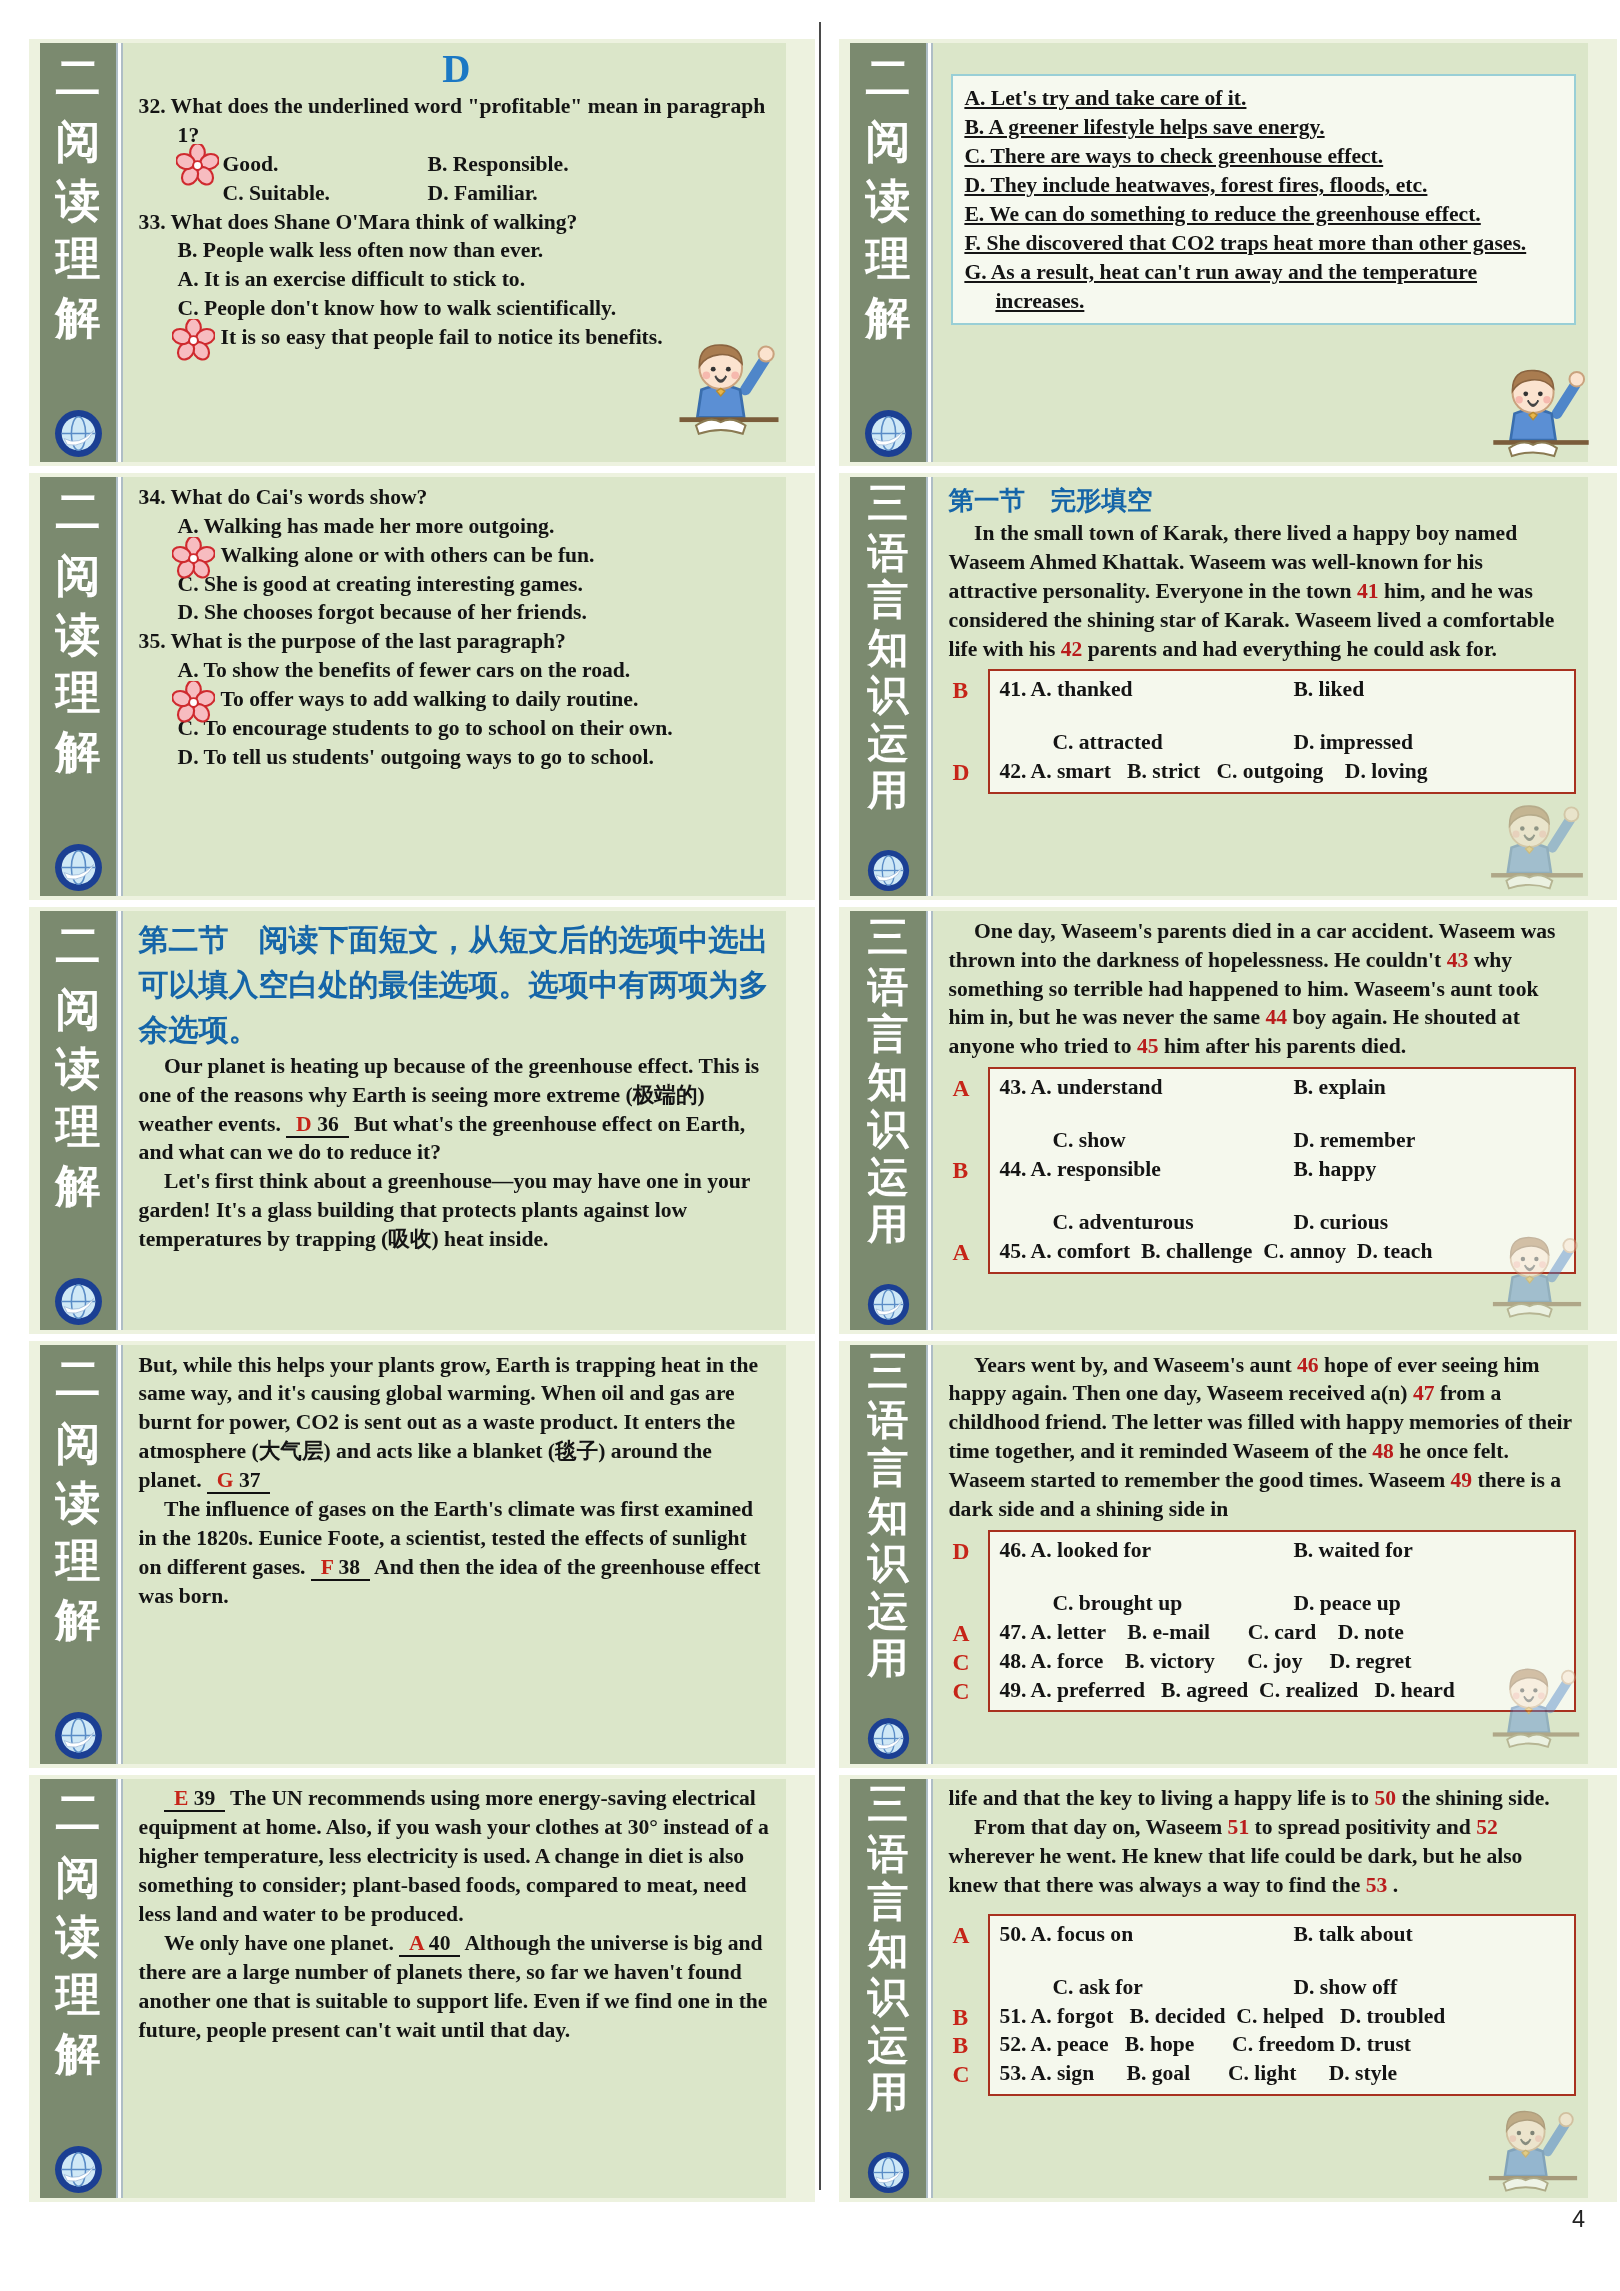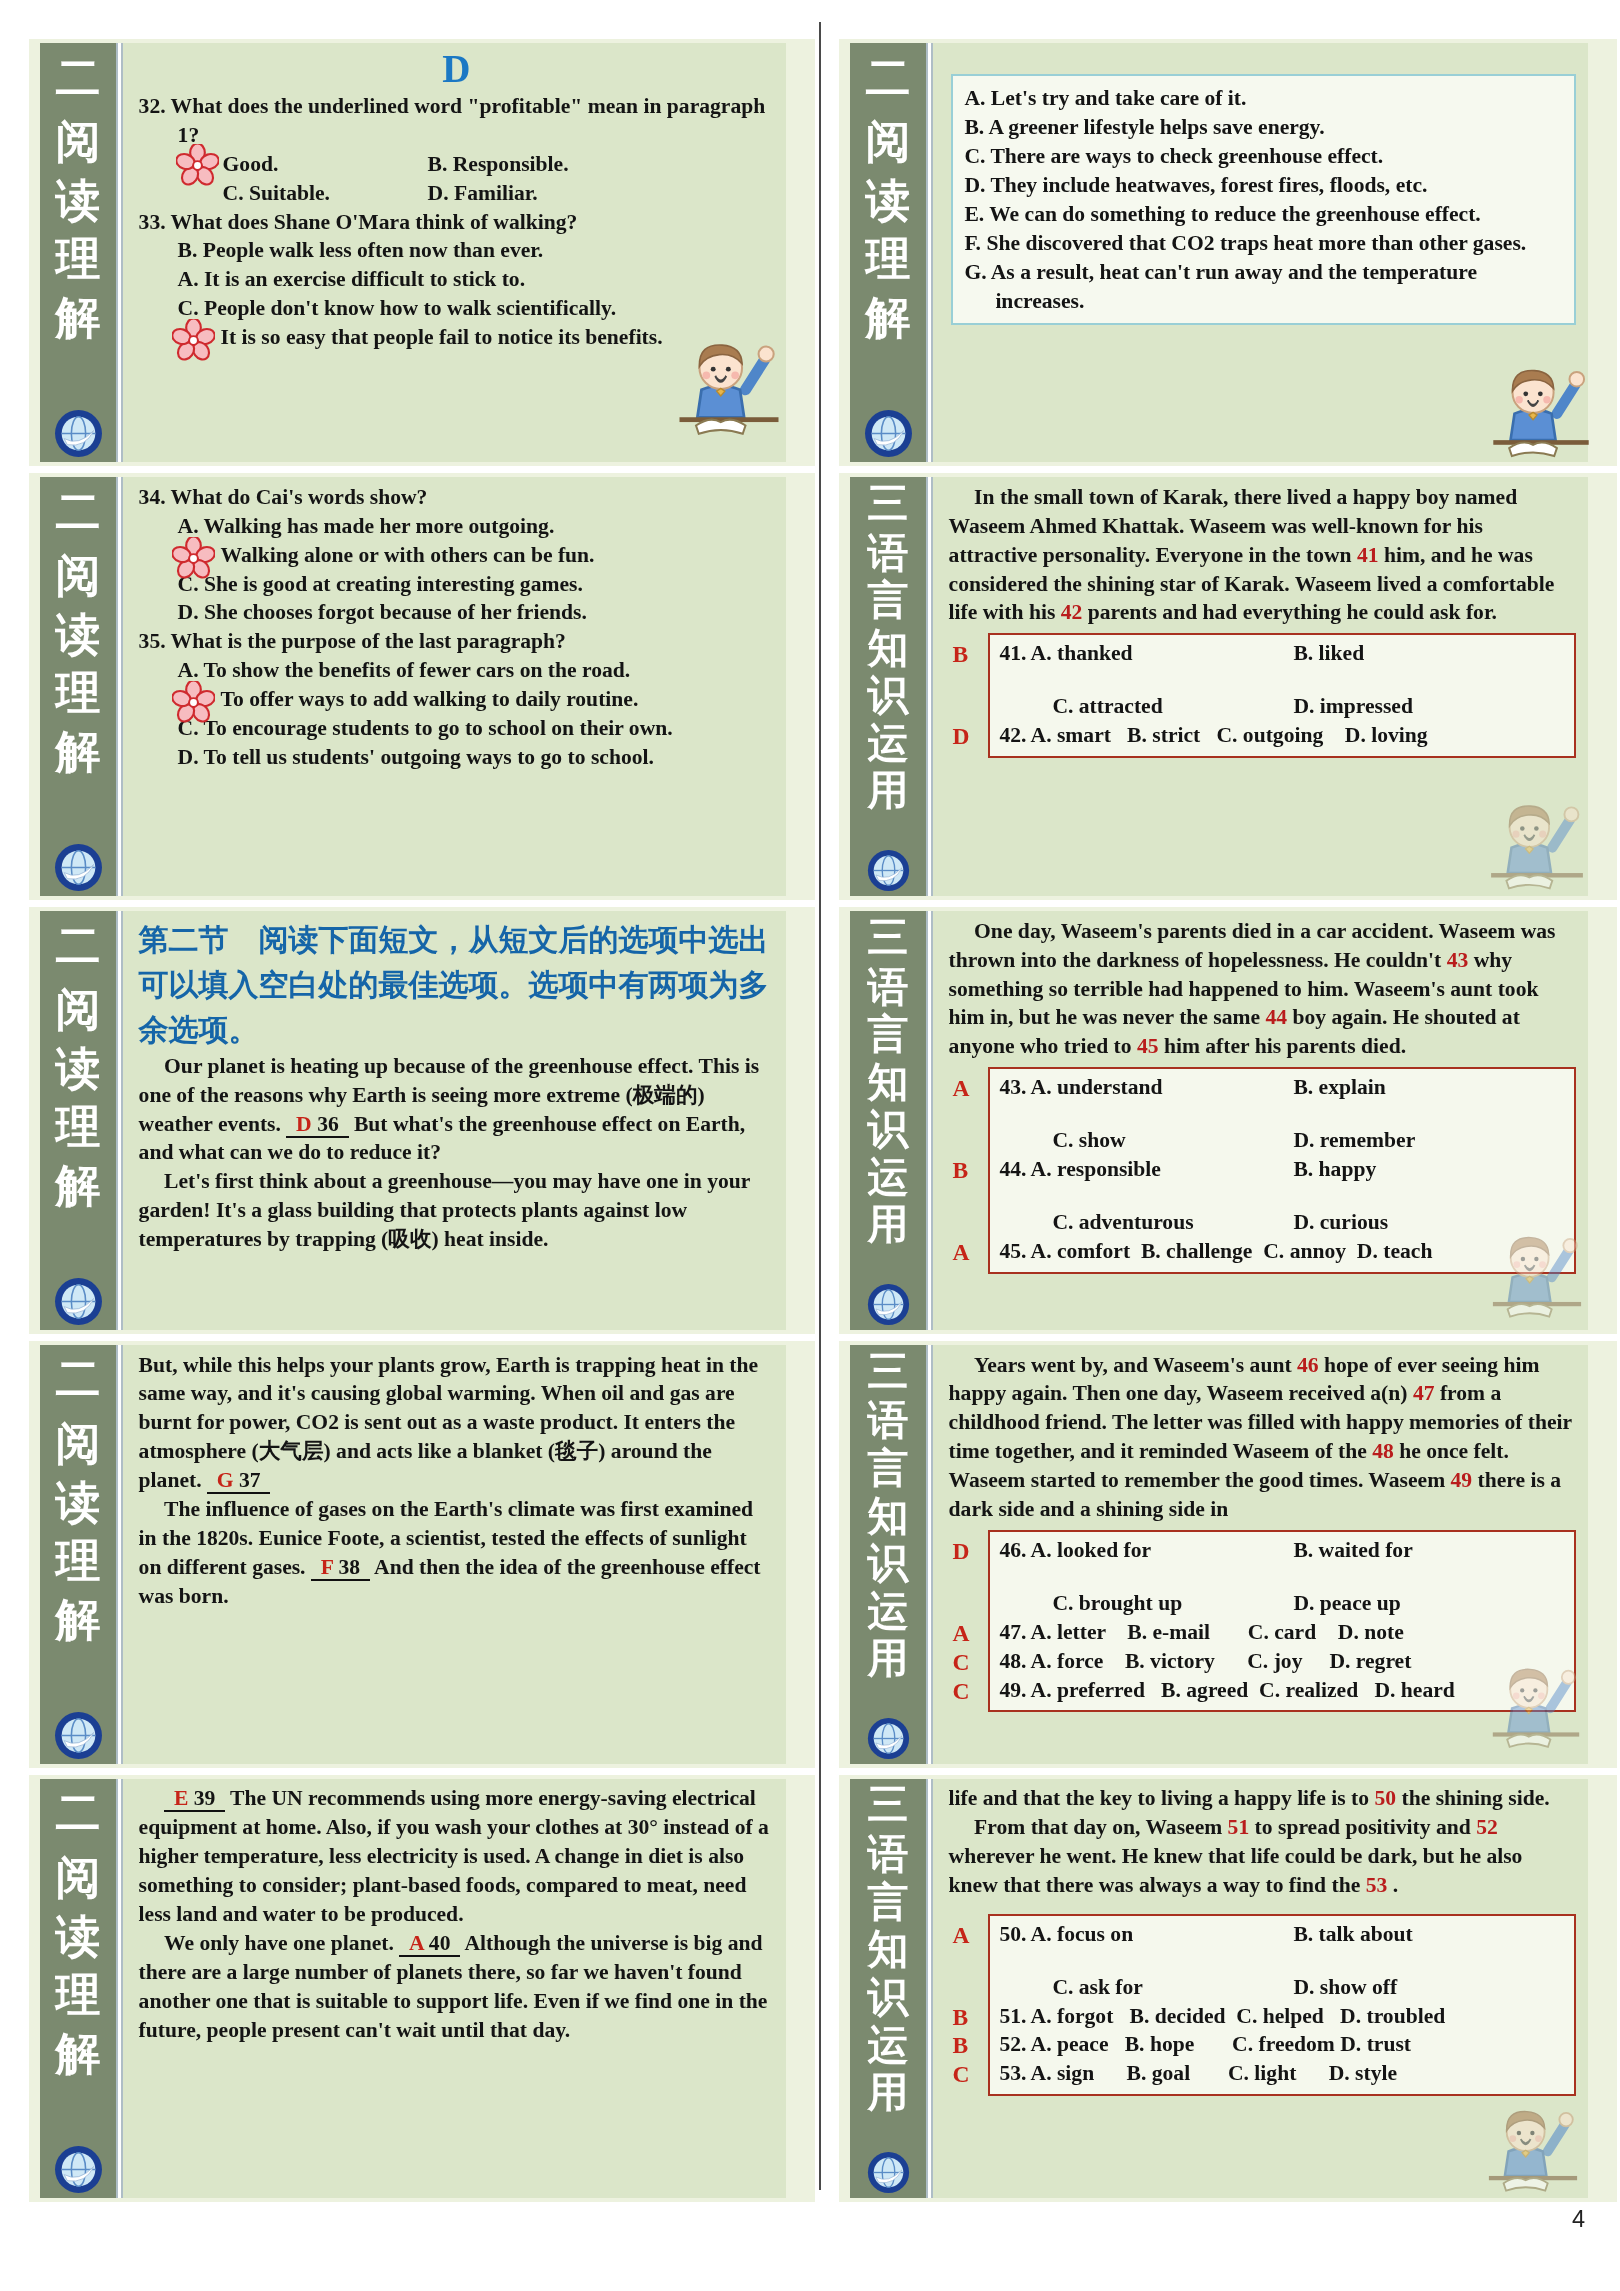--- a/index.html
+++ b/index.html
@@ -38,7 +38,7 @@
   .red{color:#c62418;}
   .bluenum{color:#b91c1c;}
   .optbox{border:2px solid #99cfd6;background:#f6f9ef;padding:7.8px 11.8px;margin:25.5px 0 0 2px;}
-  .optbox div{padding-left:31px;text-indent:-31px;}
+  .optbox div{padding-left:31px;text-indent:-31px;text-decoration:underline;}
   .ansbox{border:2.9px solid #a8311f;background:#f5f8ed;margin:5.9px 0 0 39px;padding:3.9px 9.8px 5.9px;position:relative;}
   .arow{position:relative;}
   .aletter{position:absolute;left:-47px;top:0;color:#c62418;font-size:23.5px;font-weight:bold;}

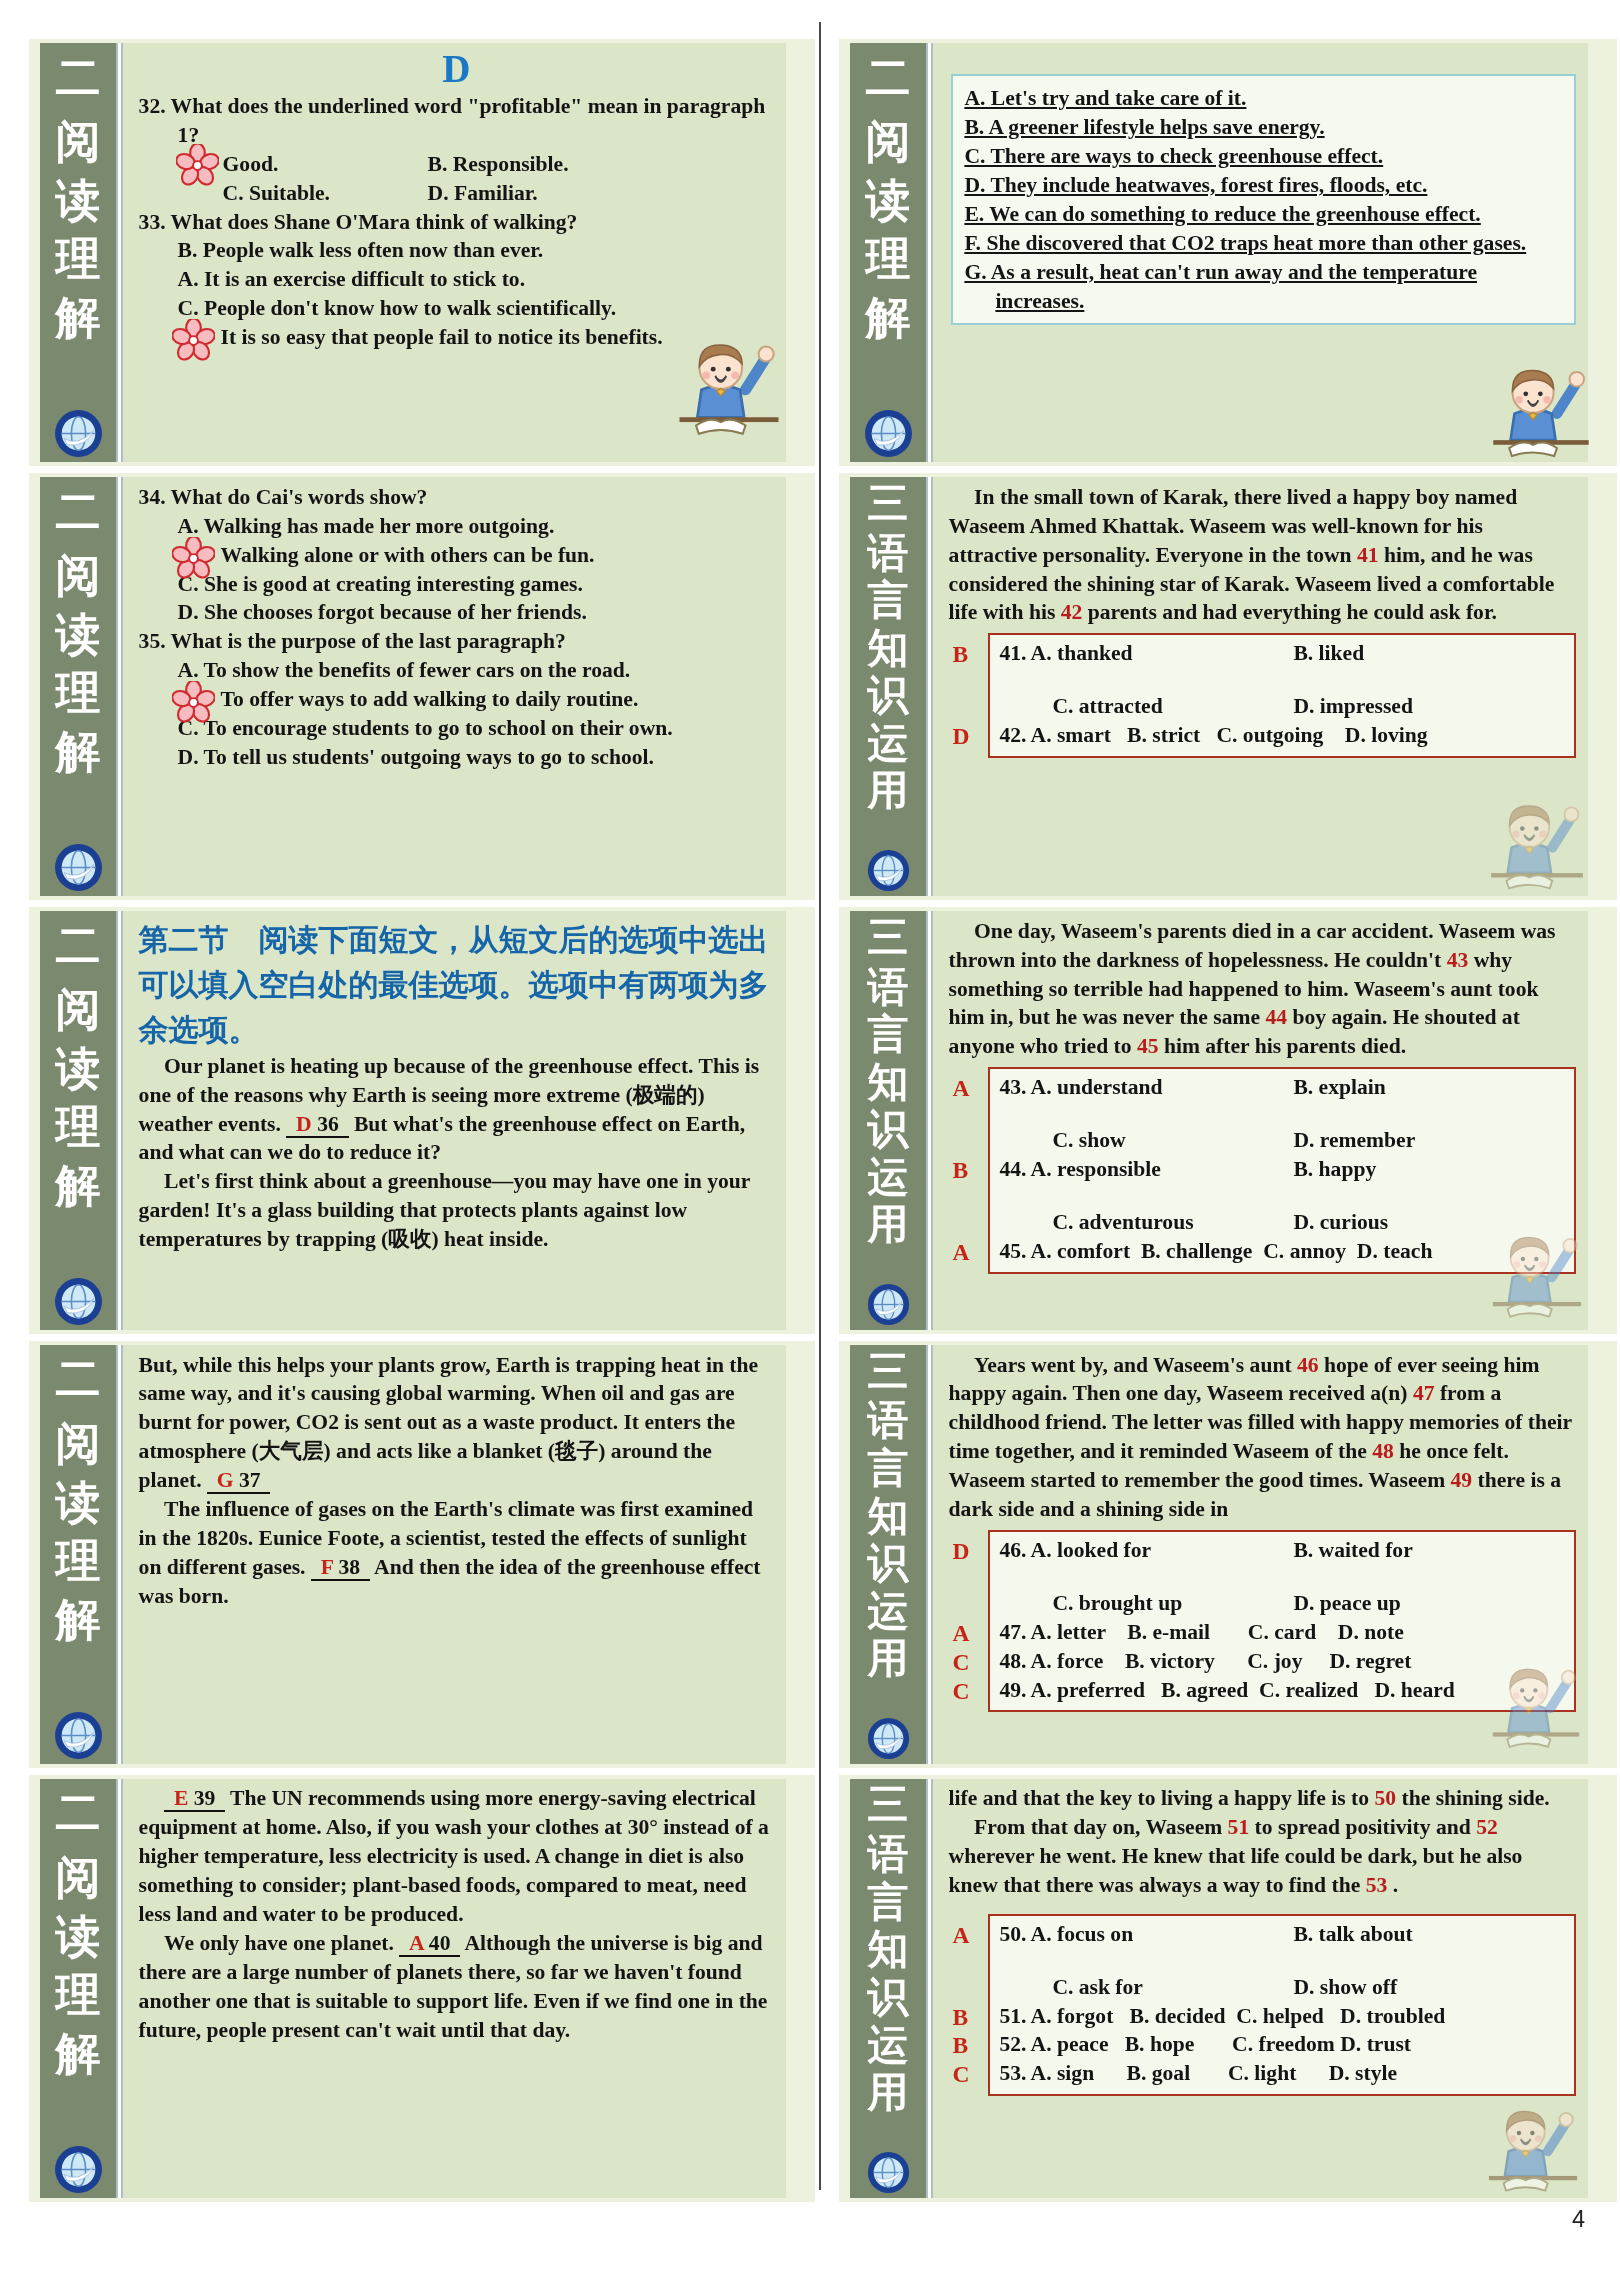--- a/index.html
+++ b/index.html
@@ -262,6 +262,7 @@
       </div>
       <div class="sep"></div>
       <div class="content">
+        <div class="cnhead">第一节　完形填空</div>
         <div class="para"><span>In the small town of Karak, there lived a happy boy named Waseem Ahmed Khattak. Waseem was well-known for his attractive personality. Everyone in the town </span><span class="bluenum">41</span><span> him, and he was considered the shining star of Karak. Waseem lived a comfortable life with his </span><span class="bluenum">42</span><span> parents and had everything he could ask for.</span></div>
         <div class="ansbox">
           <div class="arow">

